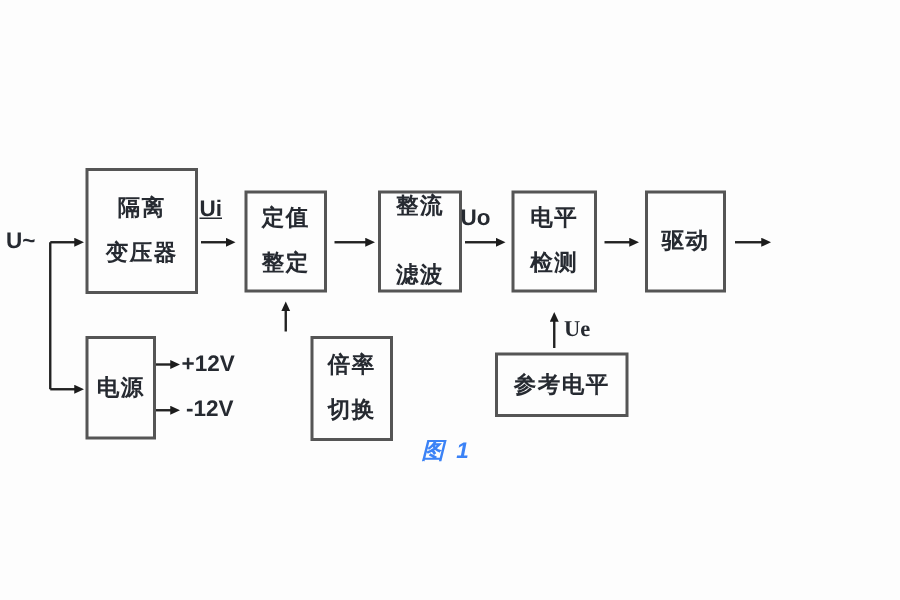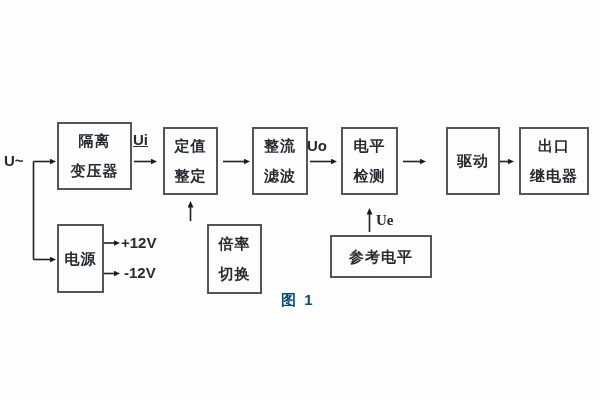--- a/index.html
+++ b/index.html
@@ -51,7 +51,7 @@
     <line x1="369.5" y1="232" x2="369.5" y2="214" marker-end="url(#ah)"></line>
   </svg>
 
-  <div class="block" style="left:57px;top:122px;width:75px;height:68px;text-align:center;">
+  <div class="block" style="left:57px;top:112px;width:75px;height:84px;text-align:center;">
     <span>隔离</span>
     <span>变压器</span>
   </div>

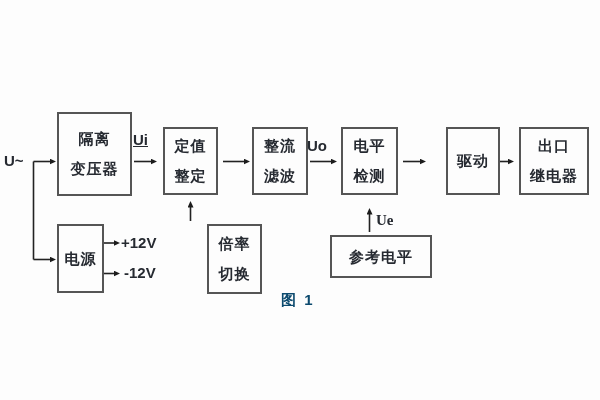--- a/index.html
+++ b/index.html
@@ -59,7 +59,7 @@
     <span>定值</span>
     <span>整定</span>
   </div>
-  <div class="block" style="left:252px;top:127px;width:56px;height:68px;">
+  <div class="block" style="left:252px;top:127px;width:56px;height:68px;justify-content:space-between;">
     <span>整流</span>
     <span>滤波</span>
   </div>

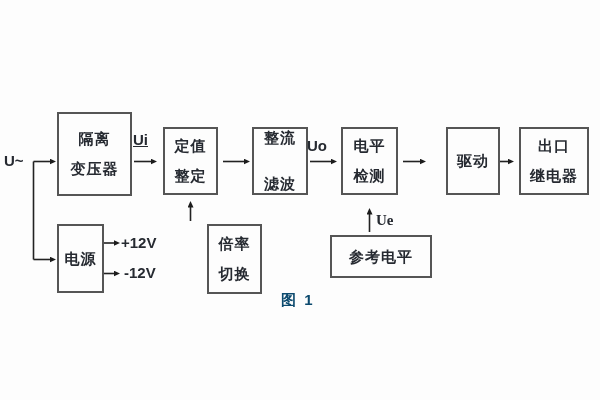--- a/index.html
+++ b/index.html
@@ -70,10 +70,6 @@
   <div class="block" style="left:430px;top:127px;width:54px;height:68px;margin-left:16px;">
     <span>驱动</span>
   </div>
-  <div class="block" style="left:519px;top:127px;width:70px;height:68px;">
-    <span>出口</span>
-    <span>继电器</span>
-  </div>
 
   <div class="block" style="left:57px;top:224px;width:47px;height:69px;">
     <span>电源</span>

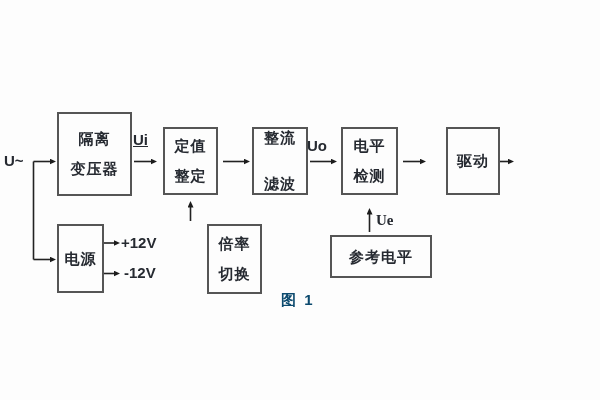--- a/index.html
+++ b/index.html
@@ -67,7 +67,7 @@
     <span>电平</span>
     <span>检测</span>
   </div>
-  <div class="block" style="left:430px;top:127px;width:54px;height:68px;margin-left:16px;">
+  <div class="block" style="left:430px;top:127px;width:54px;height:68px;">
     <span>驱动</span>
   </div>
 

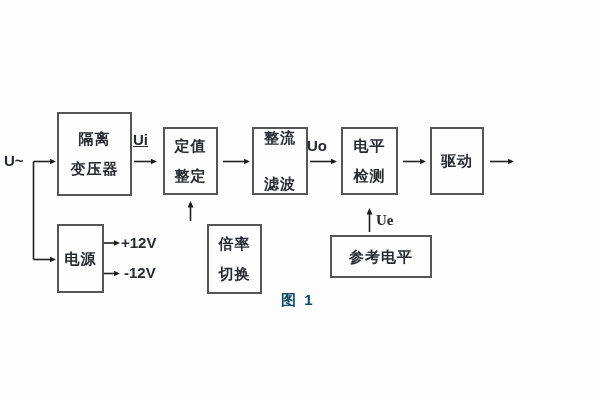--- a/index.html
+++ b/index.html
@@ -78,7 +78,7 @@
     <span>倍率</span>
     <span>切换</span>
   </div>
-  <div class="block" style="left:330px;top:235px;width:102px;height:43px;">
+  <div class="block" style="left:330px;top:235px;width:89px;height:43px;">
     <span>参考电平</span>
   </div>
 

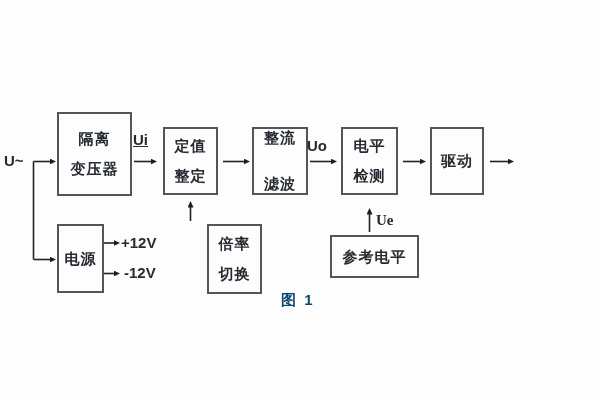--- a/index.html
+++ b/index.html
@@ -21,7 +21,7 @@
     white-space:nowrap;color:#262a31;
   }
   .caption{
-    position:absolute;font-size:15px;font-weight:600;letter-spacing:2px;color:#0c4a6e;
+    position:absolute;font-size:15px;font-weight:600;letter-spacing:2px;color:#3b82f6;font-style:italic;
   }
   svg.wires{position:absolute;left:0;top:0;width:600px;height:400px;}
   svg.wires line{stroke:#222222;stroke-width:1.6;}

